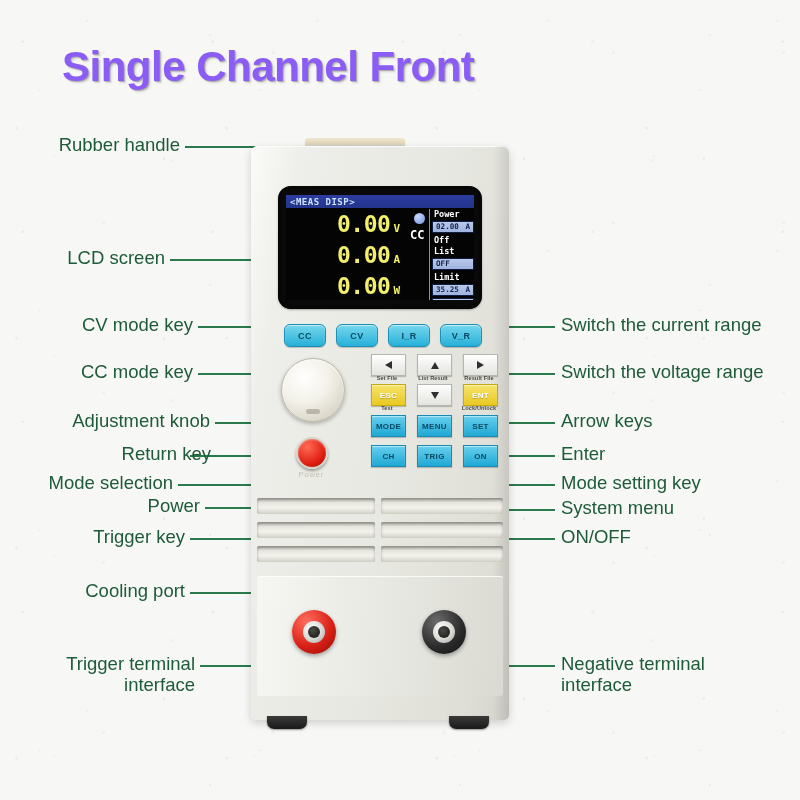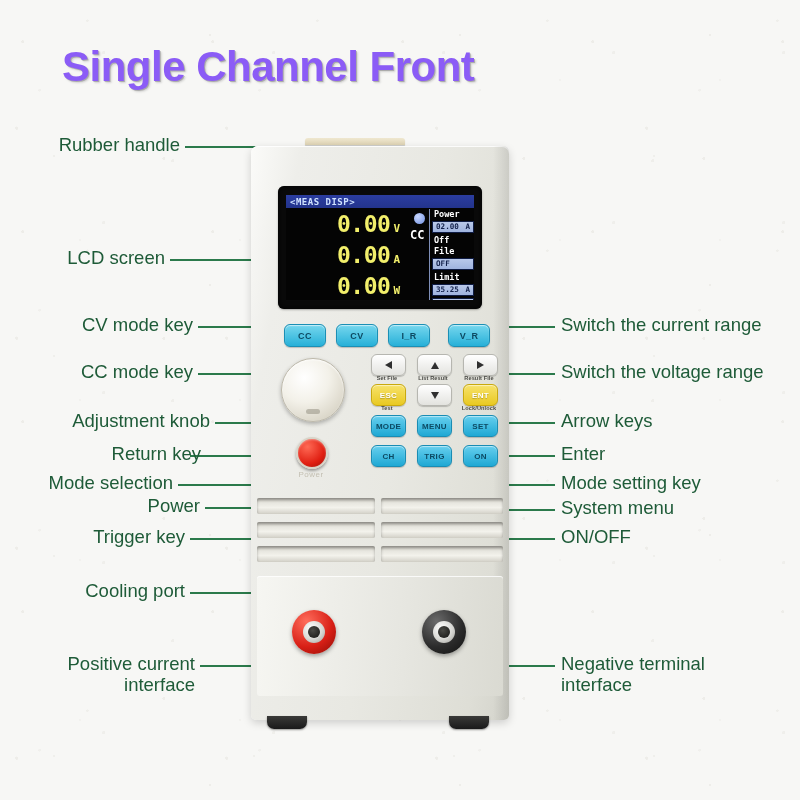--- a/index.html
+++ b/index.html
@@ -92,7 +92,7 @@
   
   .lcd-bezel{
     position:absolute;left:27px;top:40px;width:204px;height:123px;
-    background:#0a0a0a;border-radius:6px;
+    background:#0a0a0a;border-radius:13px;
     box-shadow:inset 0 0 6px rgba(0,0,0,.9),0 1px 2px rgba(0,0,0,.3);
   }
   .lcd{

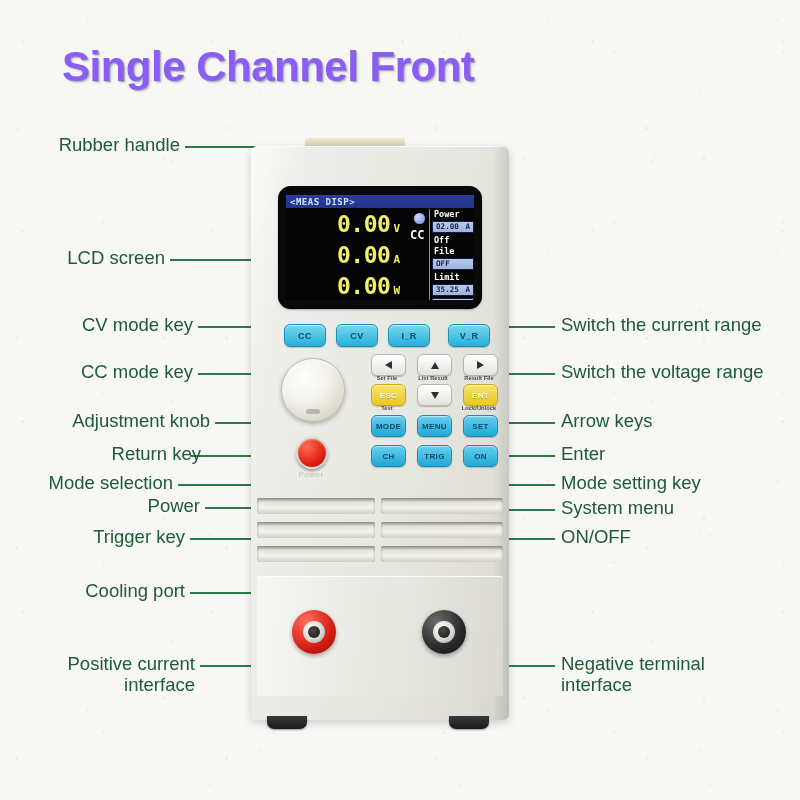--- a/index.html
+++ b/index.html
@@ -332,7 +332,7 @@
           <span>02.00</span>
           <span>A</span>
         </div>
-        <div class="sp-head">Off File</div>
+        <div class="sp-head">Off List</div>
         <div class="sp-val">
           <span>OFF</span>
           <span></span>

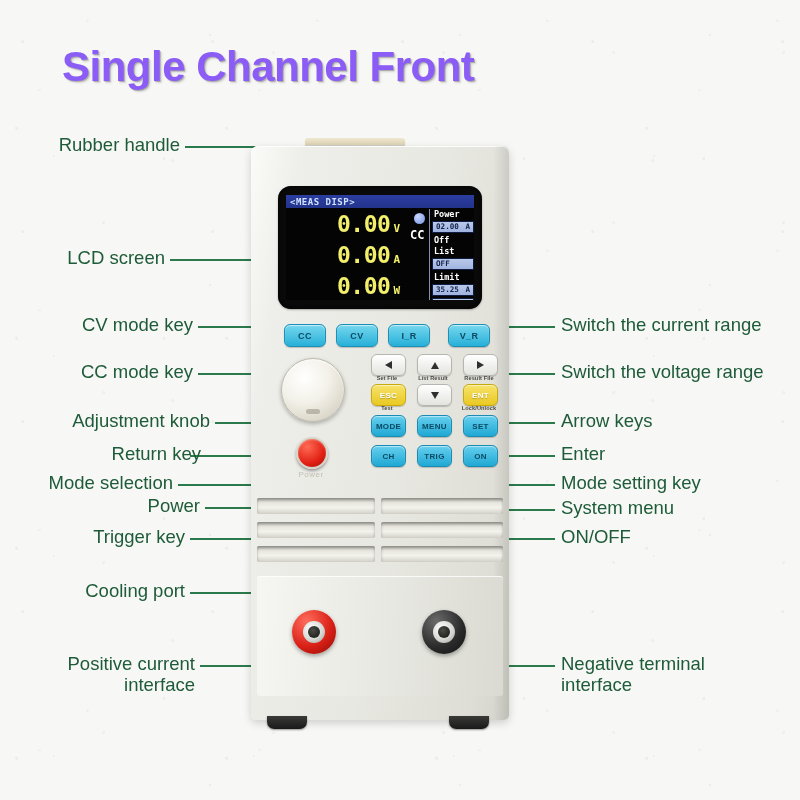--- a/index.html
+++ b/index.html
@@ -355,7 +355,7 @@
     <div class="mkey" style="left:0px;">CC</div>
     <div class="mkey" style="left:52px;">CV</div>
     <div class="mkey" style="left:104px;">I_R</div>
-    <div class="mkey" style="left:164px;">V_R</div>
+    <div class="mkey" style="left:156px;">V_R</div>
   </div>
 
   <div class="knob"></div>

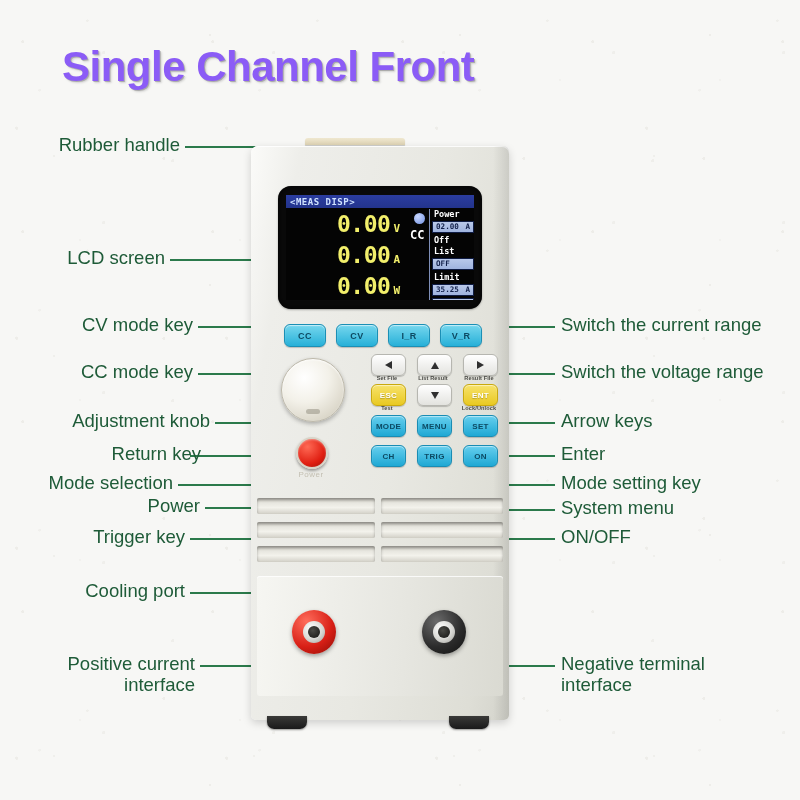--- a/index.html
+++ b/index.html
@@ -171,7 +171,7 @@
   
   .keypad{position:absolute;left:120px;top:208px;width:126px;height:126px;}
   .kbtn{
-    position:absolute;width:33px;height:20px;border-radius:6px;
+    position:absolute;width:33px;height:20px;border-radius:0;
     display:flex;align-items:center;justify-content:center;
     font-size:8px;font-weight:bold;letter-spacing:.3px;
     box-shadow:inset 0 1px 1px rgba(255,255,255,.55),0 1px 1px rgba(0,0,0,.2);

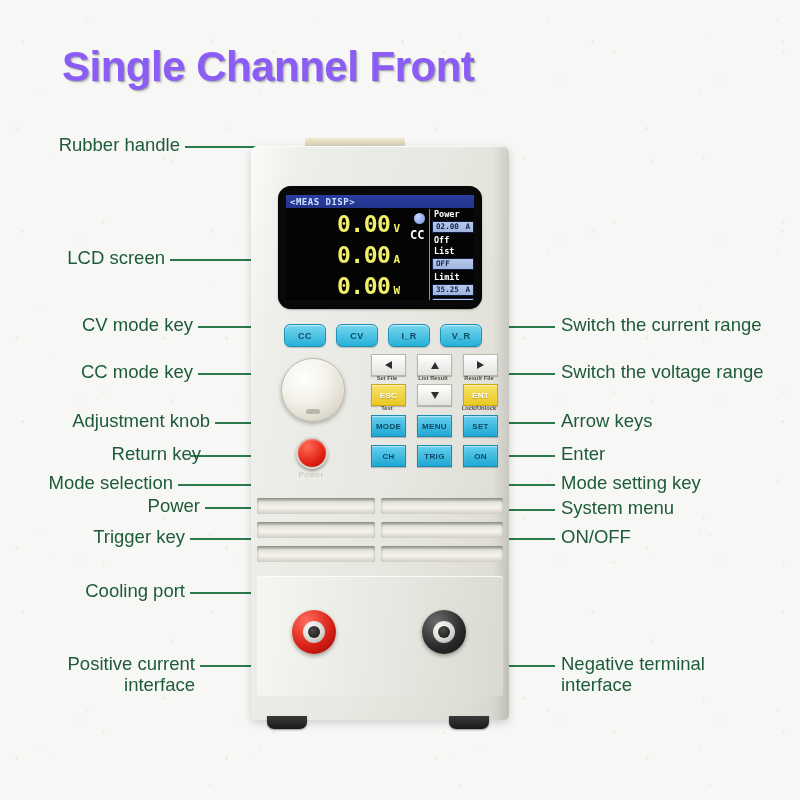--- a/index.html
+++ b/index.html
@@ -280,7 +280,7 @@
 <div class="callout left" style="left:0px;top:315px;width:193px;">CV mode key</div>
 <div class="callout left" style="left:0px;top:362px;width:193px;">CC mode key</div>
 <div class="callout left" style="left:0px;top:411px;width:210px;">Adjustment knob</div>
-<div class="callout left" style="left:16px;top:444px;width:185px;">Return key</div>
+<div class="callout left" style="left:0px;top:444px;width:185px;padding-left:26px;">Return key</div>
 <div class="callout left" style="left:0px;top:473px;width:173px;">Mode selection</div>
 <div class="callout left" style="left:0px;top:496px;width:200px;">Power</div>
 <div class="callout left" style="left:0px;top:527px;width:185px;">Trigger key</div>

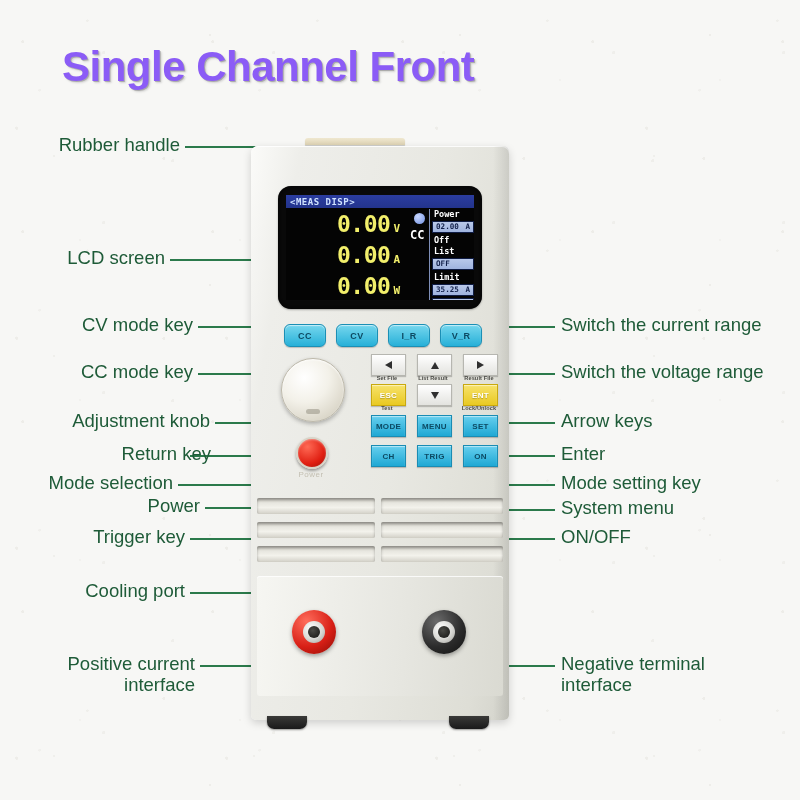--- a/index.html
+++ b/index.html
@@ -285,7 +285,7 @@
 <div class="callout left" style="left:0px;top:496px;width:200px;">Power</div>
 <div class="callout left" style="left:0px;top:527px;width:185px;">Trigger key</div>
 <div class="callout left" style="left:0px;top:581px;width:185px;">Cooling port</div>
-<div class="callout left" style="left:0px;top:654px;width:195px;">Positive current
+<div class="callout left" style="left:0px;top:654px;width:195px;">Trigger terminal
 interface</div>
 
 <div class="callout right" style="left:561px;top:315px;">Switch the current range</div>

